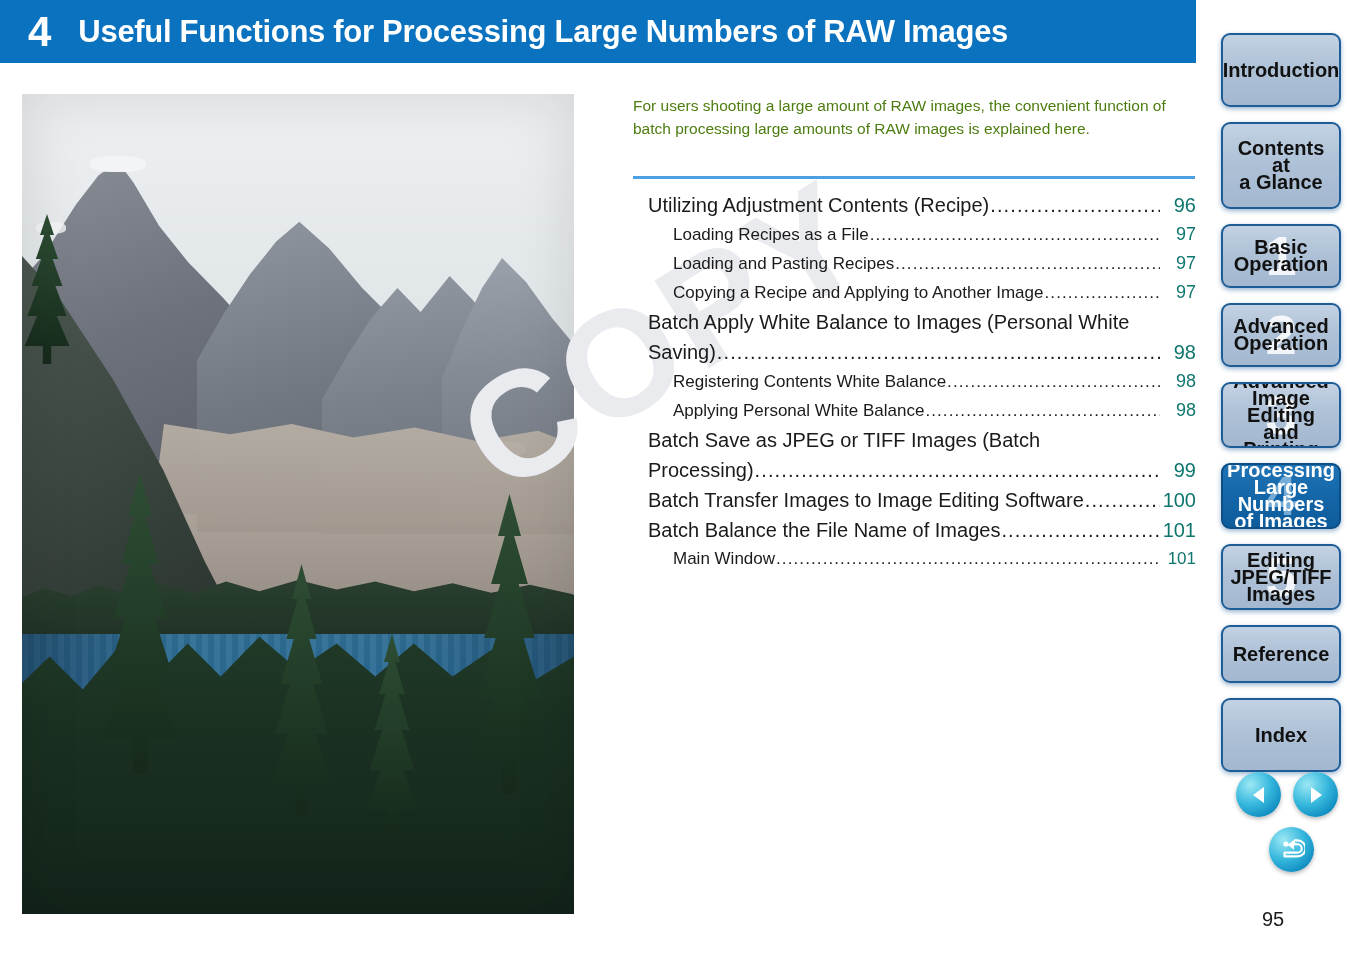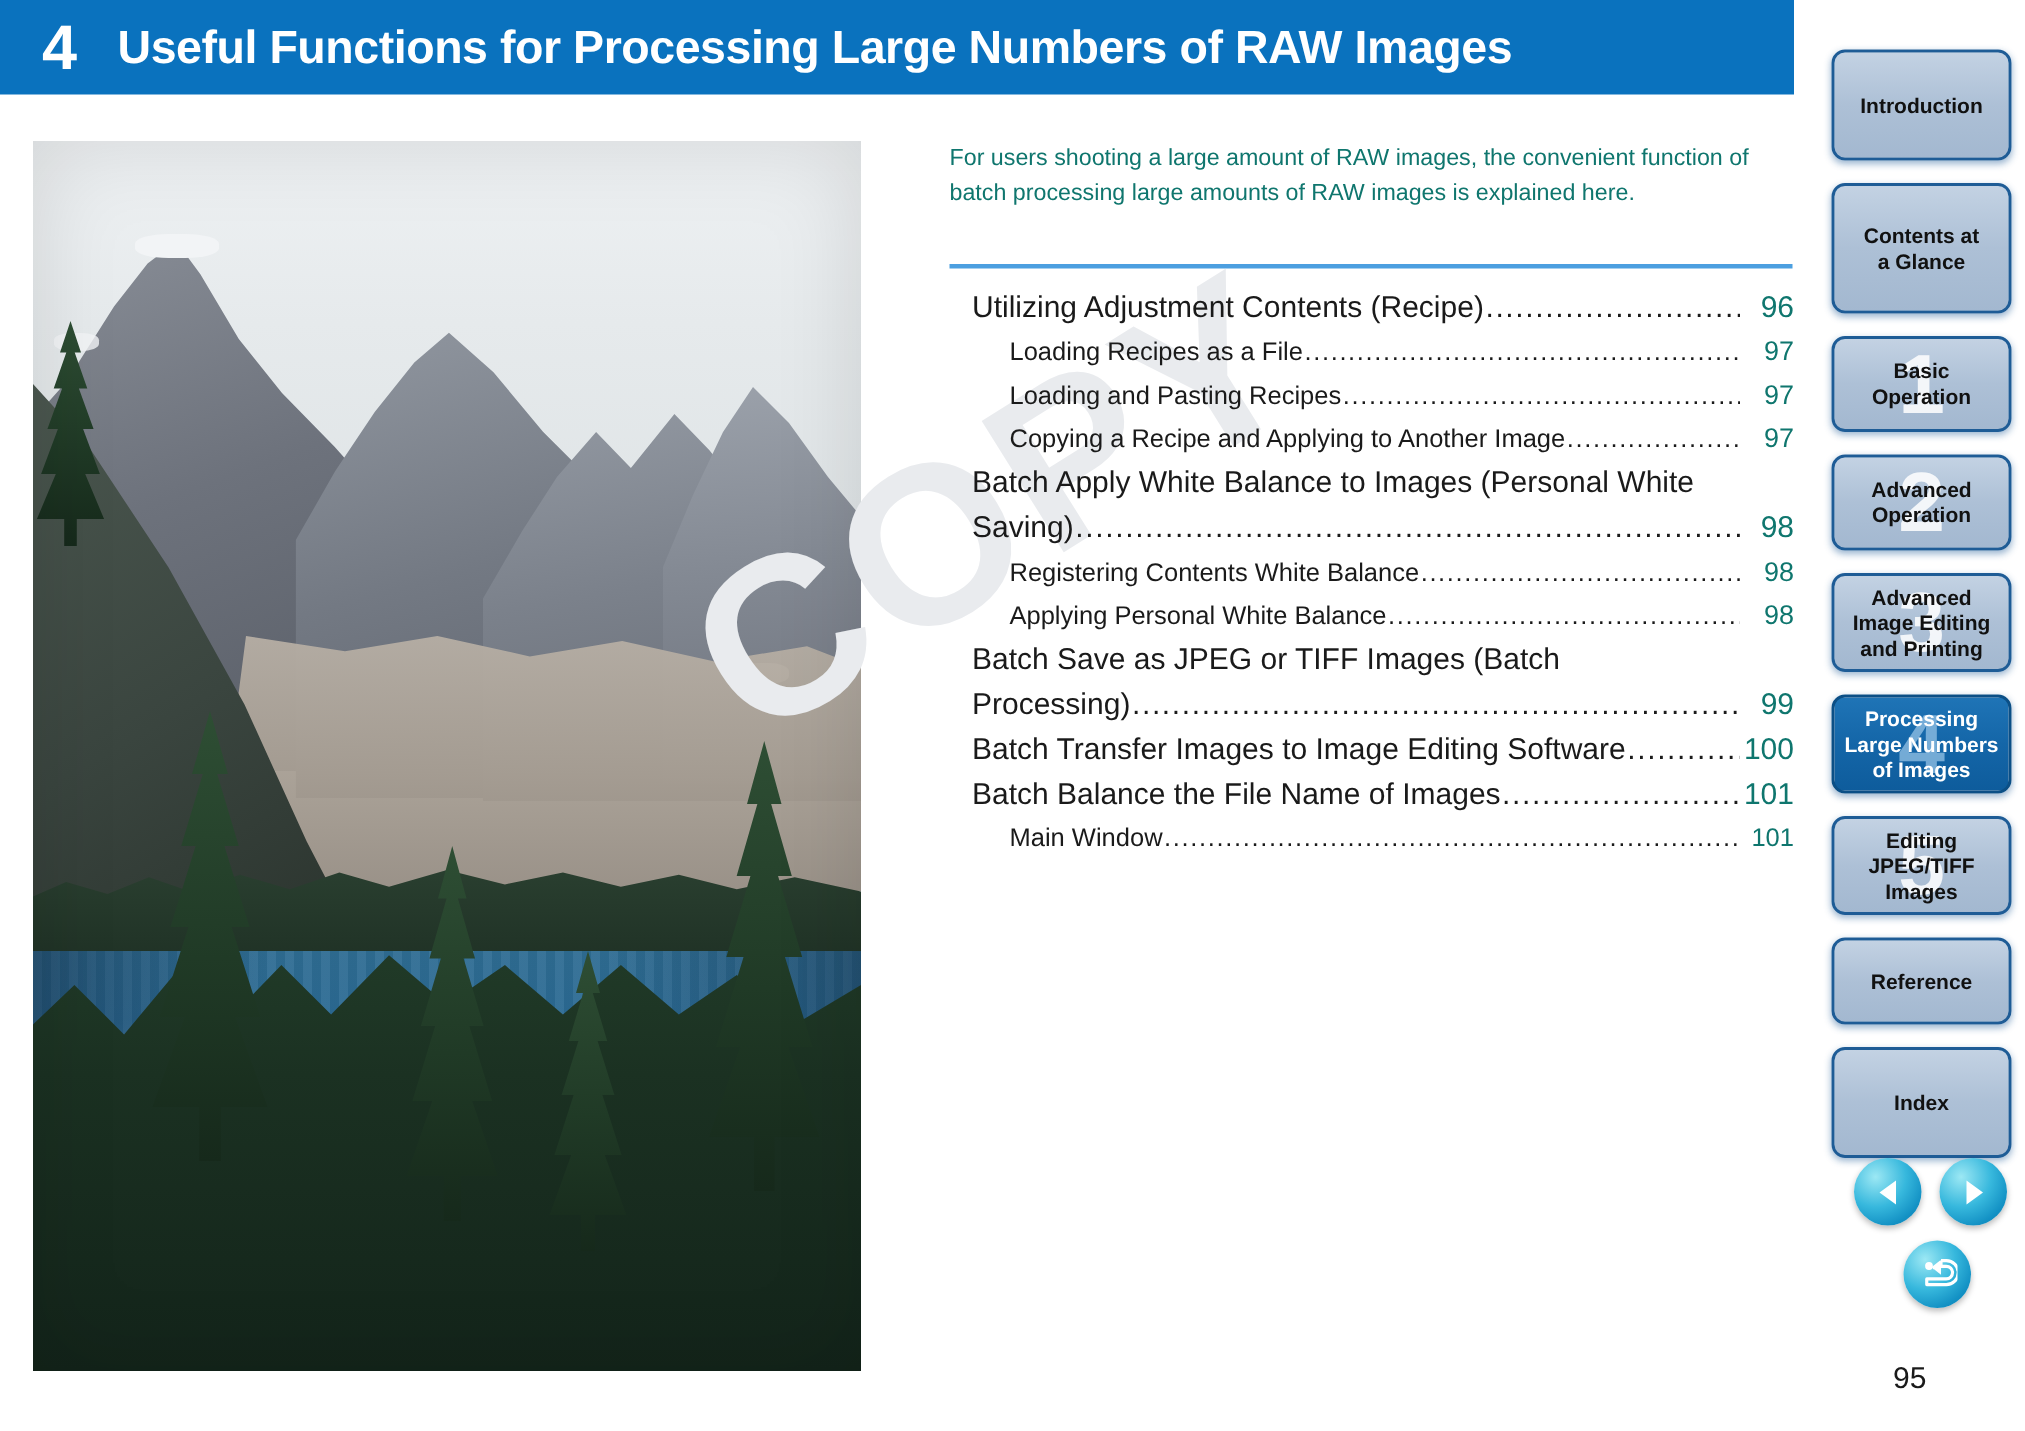--- a/index.html
+++ b/index.html
@@ -202,7 +202,7 @@
   .side-btn .side-label{
     position:relative;
     z-index:2;
-    font-size:14px;font-weight:bold;
+    font-size:20px;font-weight:bold;
     color:#111;
     text-align:center;
     line-height:17px;

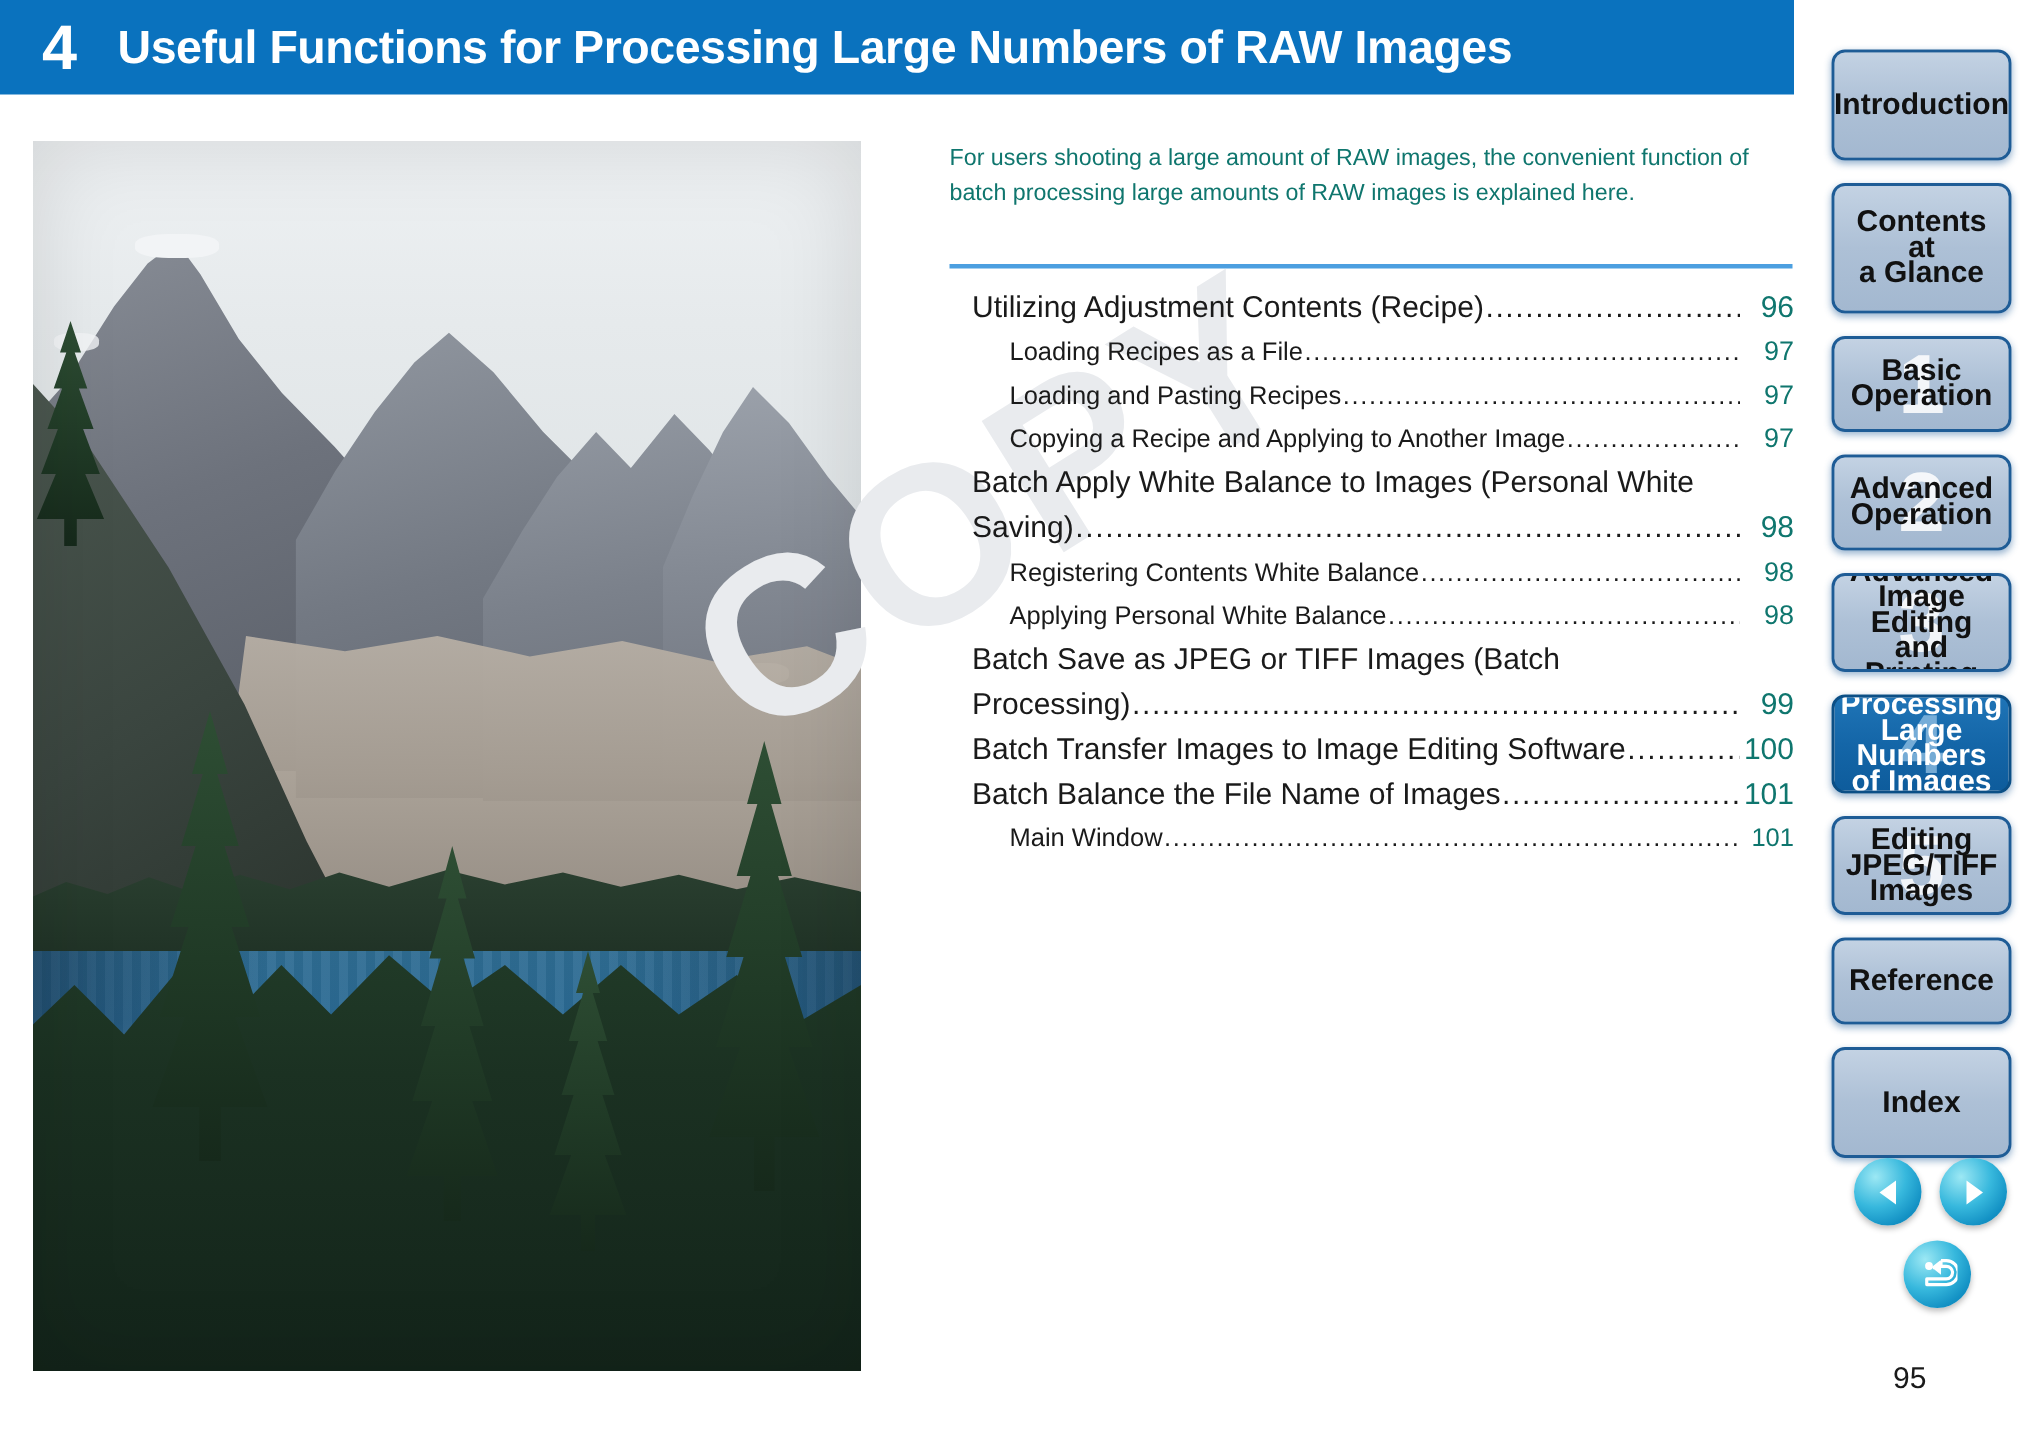--- a/index.html
+++ b/index.html
@@ -121,7 +121,7 @@
   
   #intro{
     position:absolute;left:633px;top:95px;width:562px;
-    font-size:15.5px;line-height:22.5px;color:#0f766e;
+    font-size:15.5px;line-height:22.5px;color:#4d7c0f;
   }
 
   #divider{

